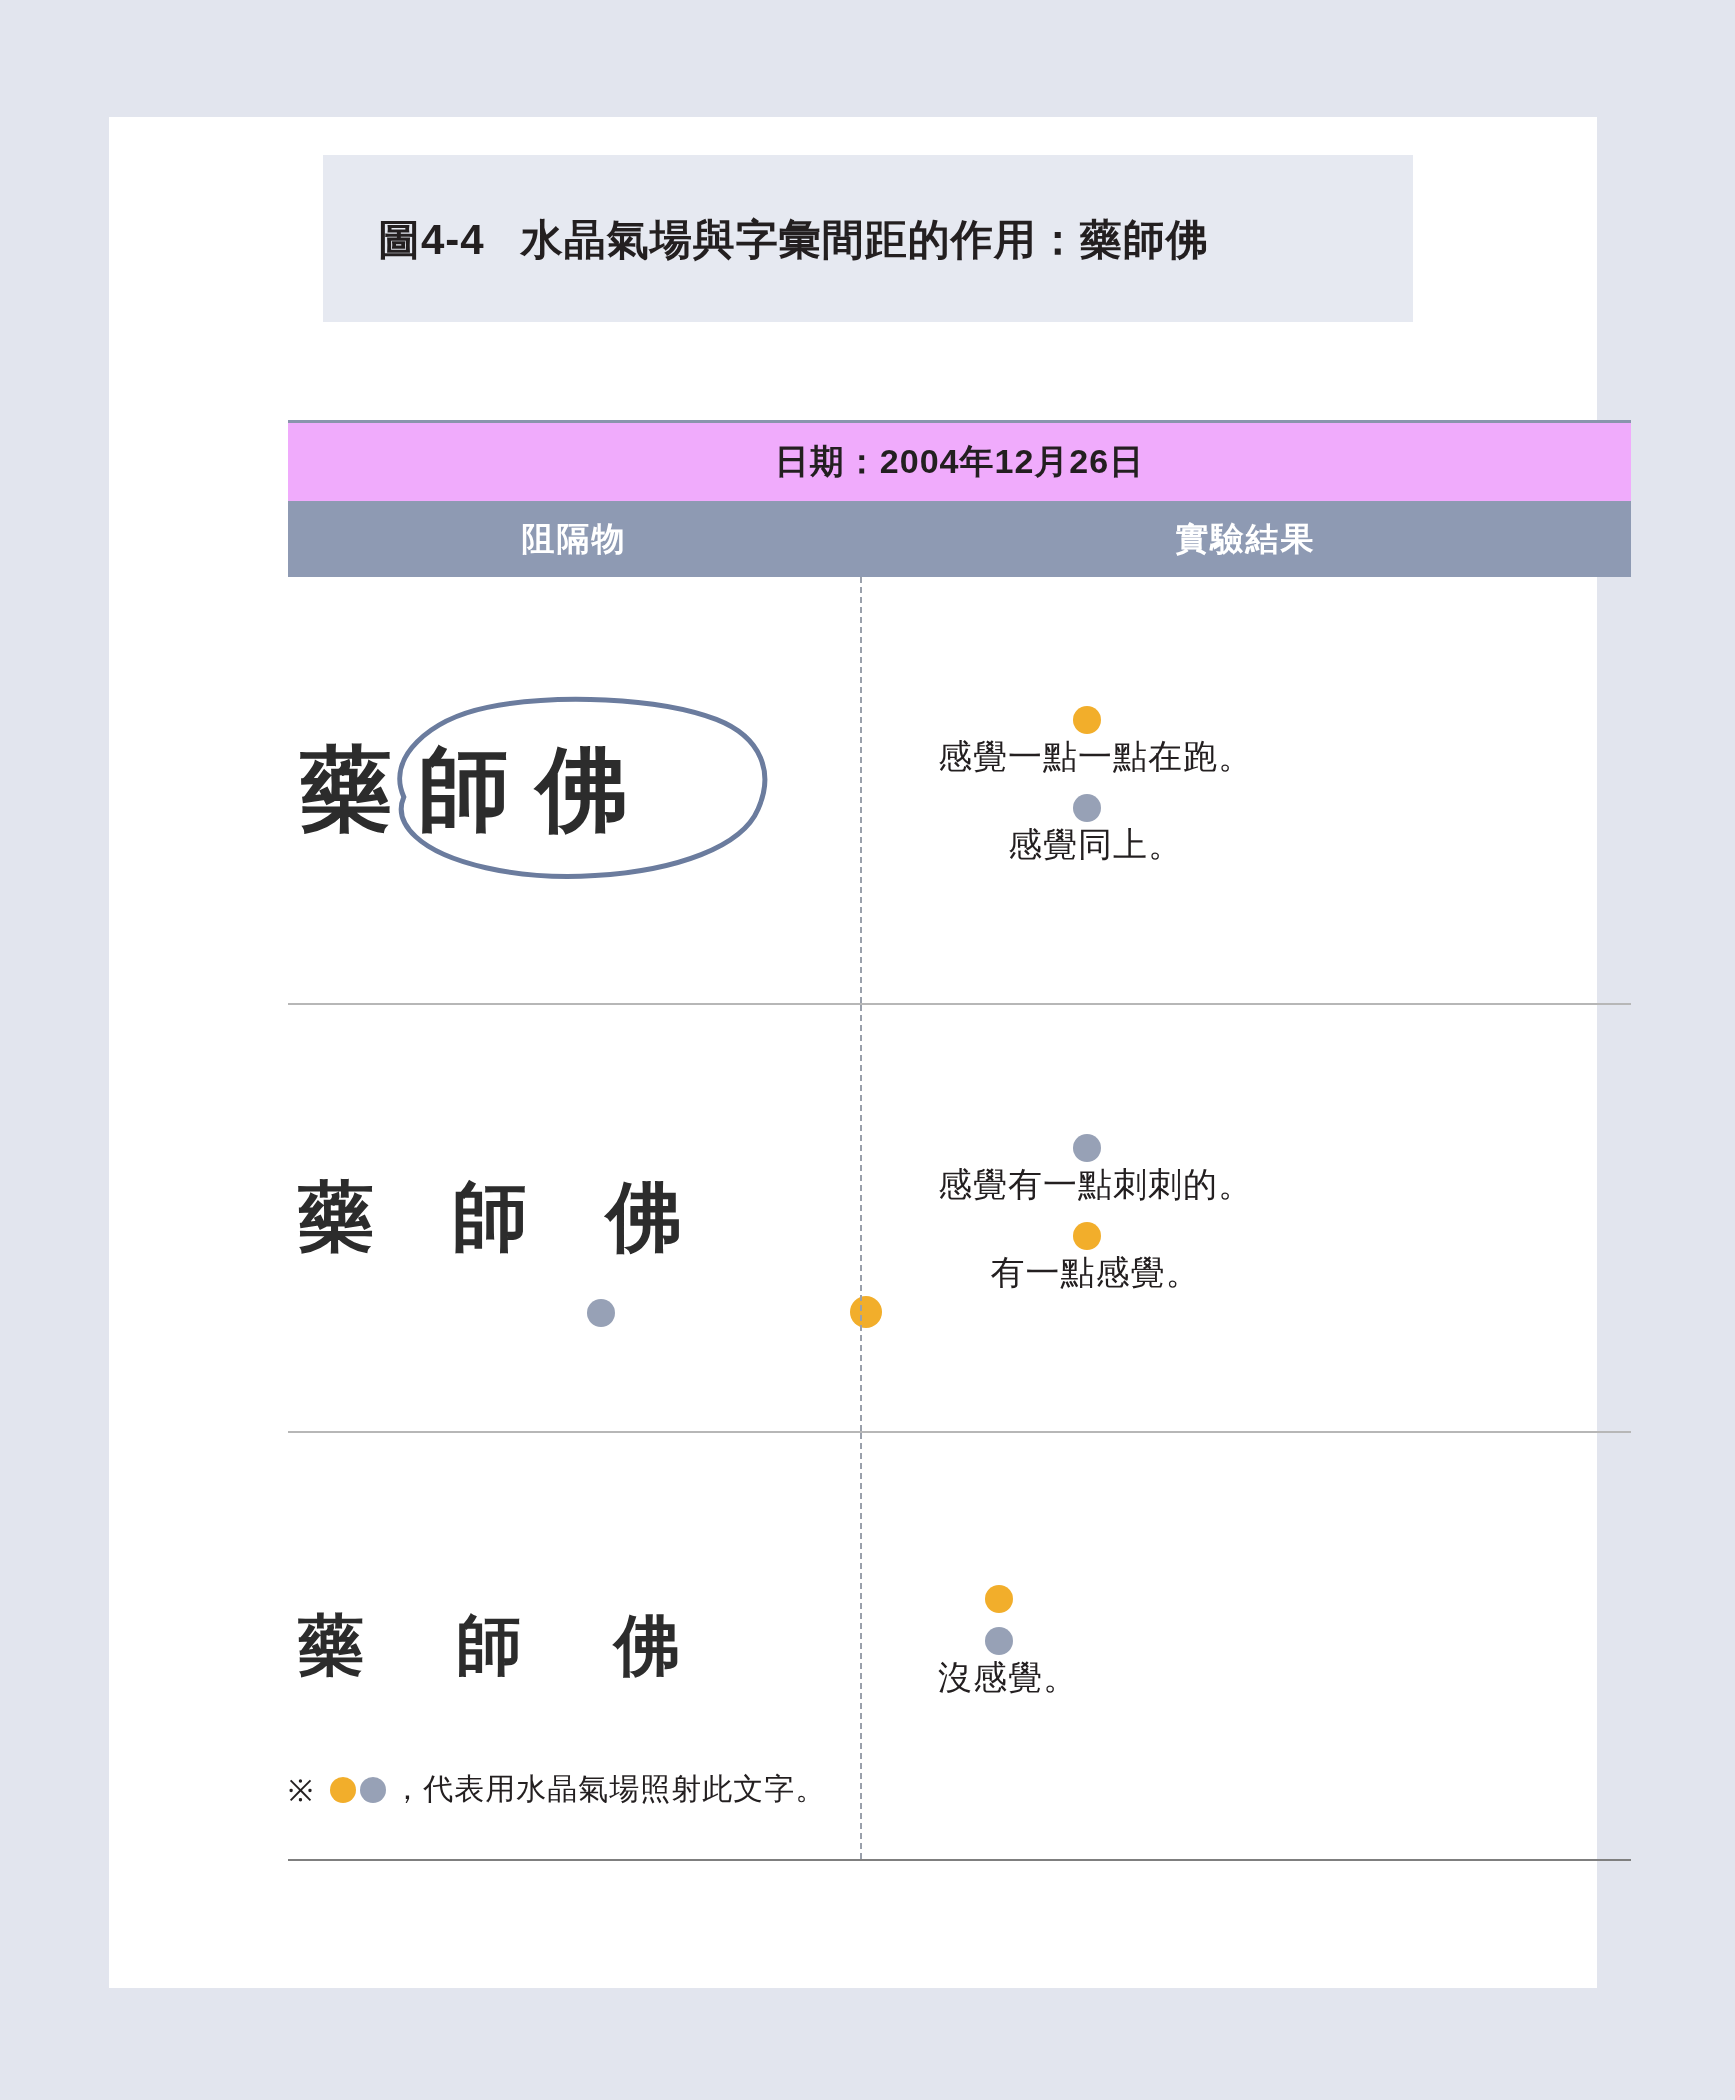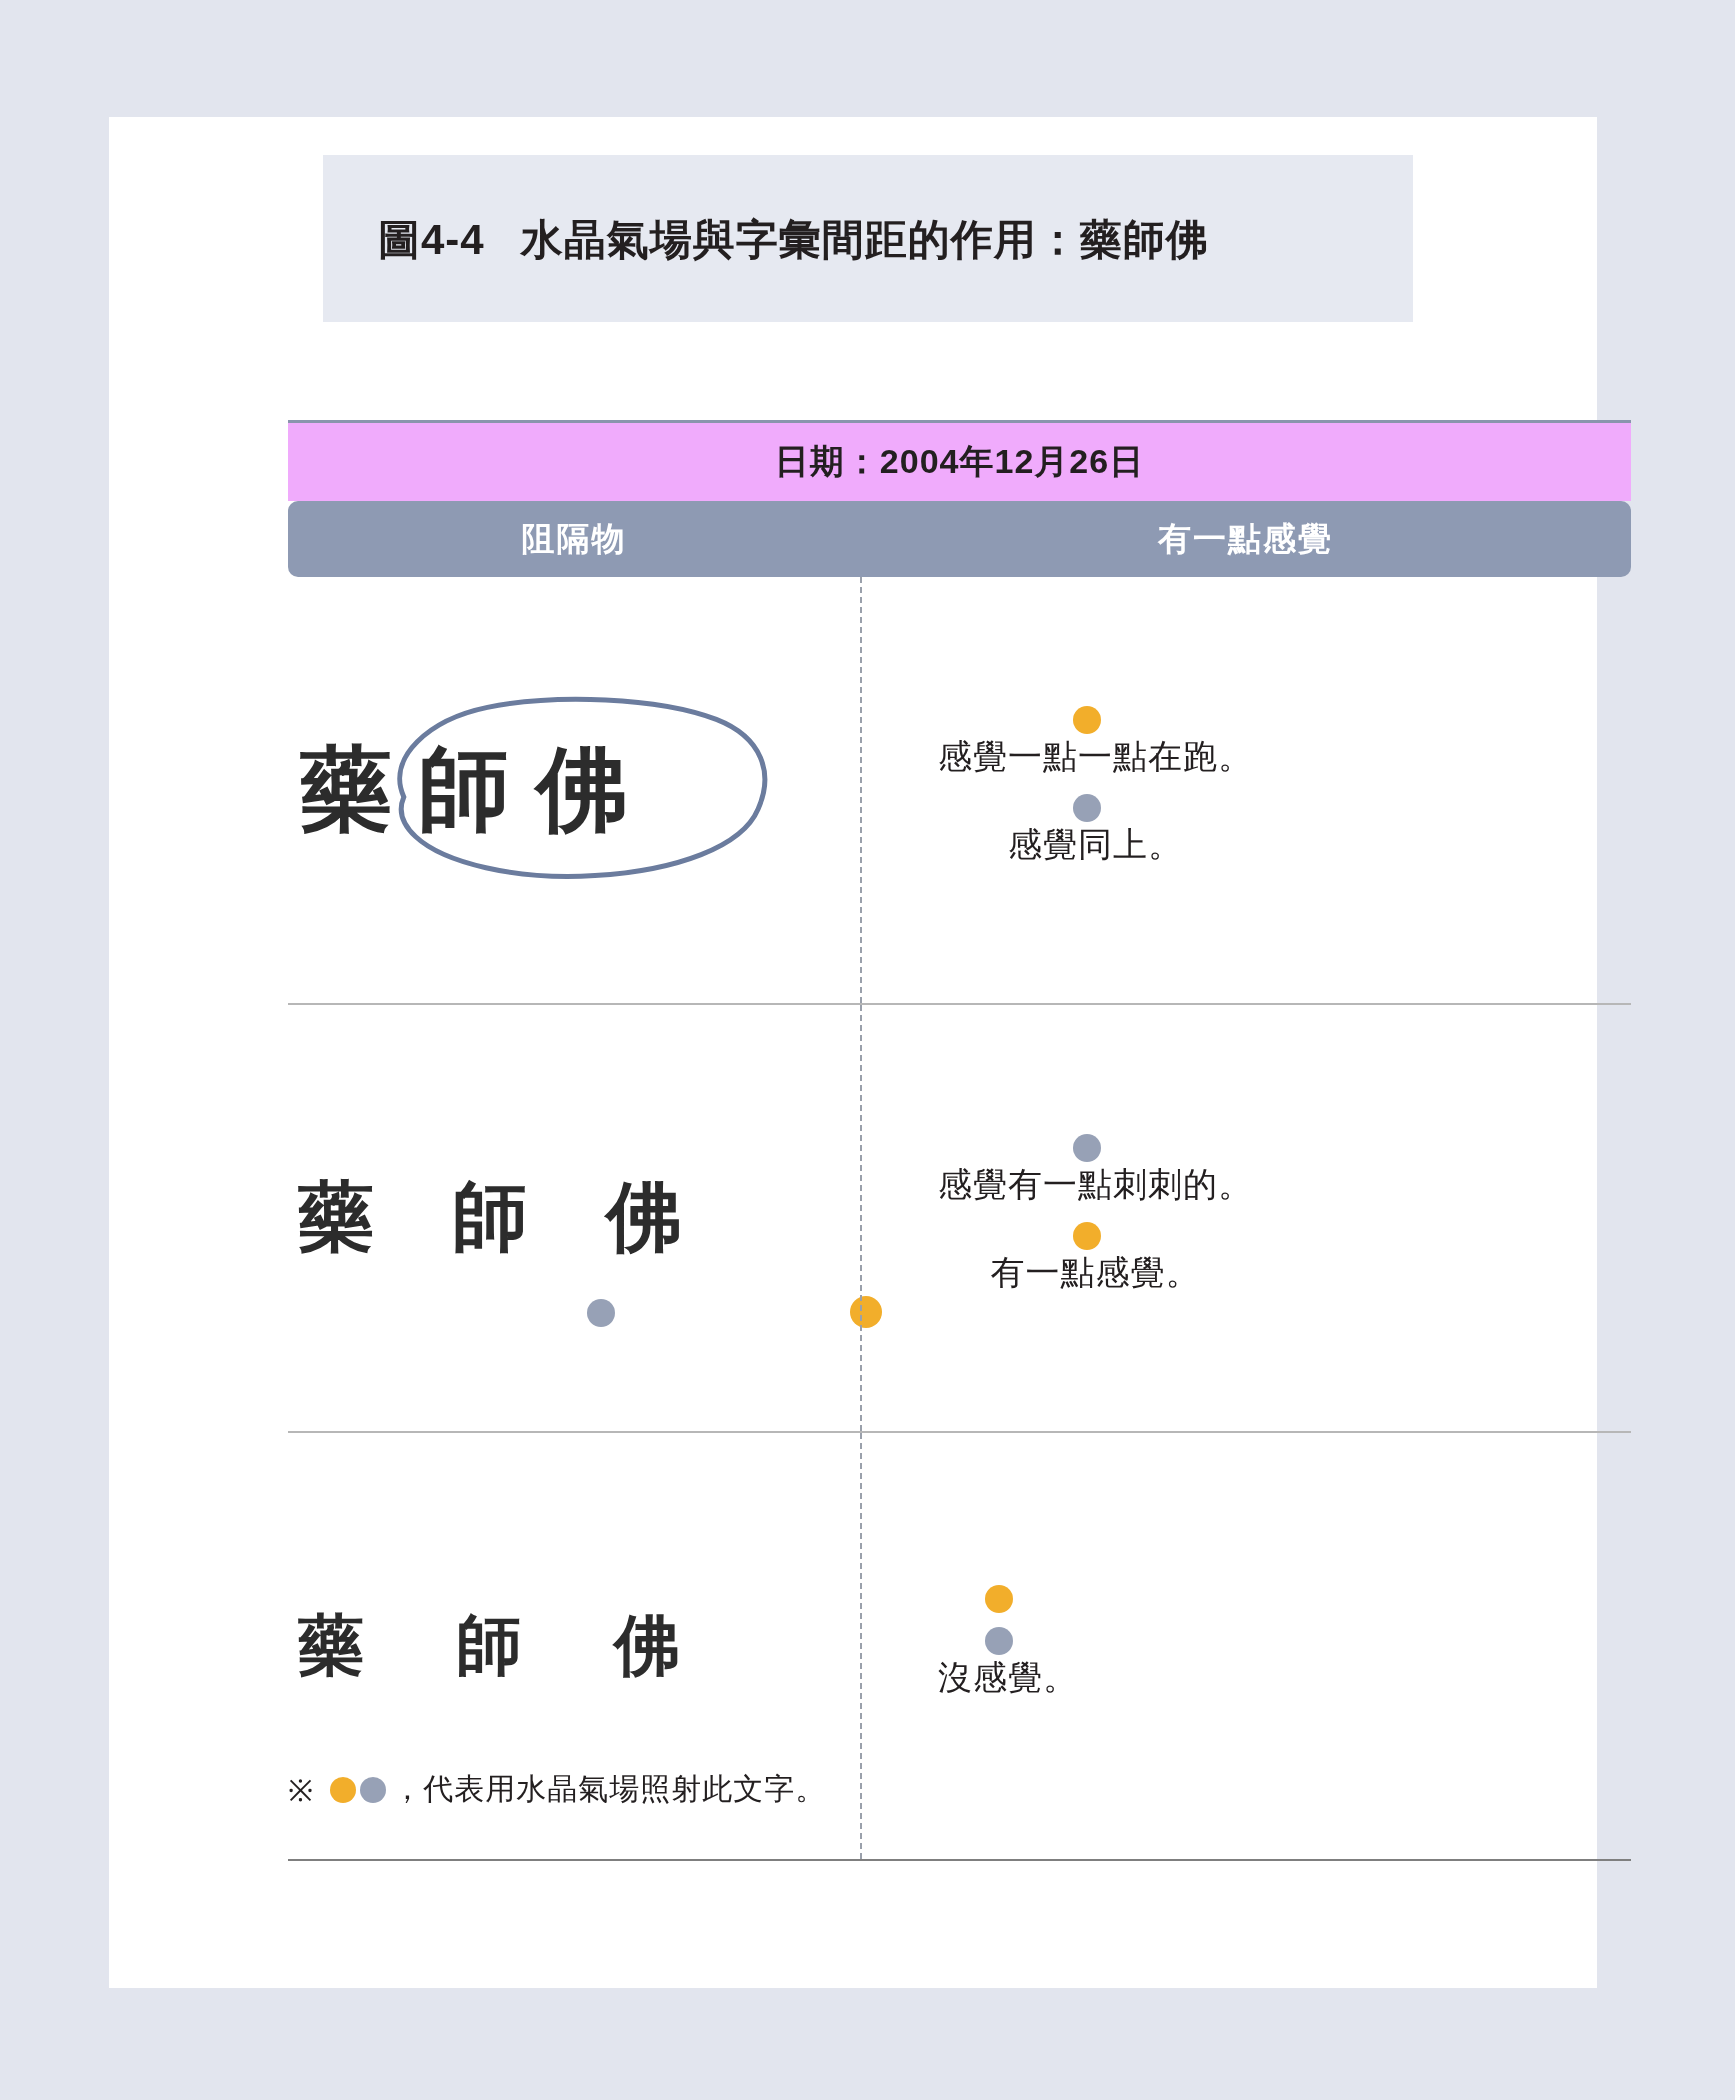--- a/index.html
+++ b/index.html
@@ -75,7 +75,6 @@
     font-size: 33px;
     font-weight: bold;
     letter-spacing: 2px;
-    border-radius: 10px;
   }
   .col-left {
     width: 572px;

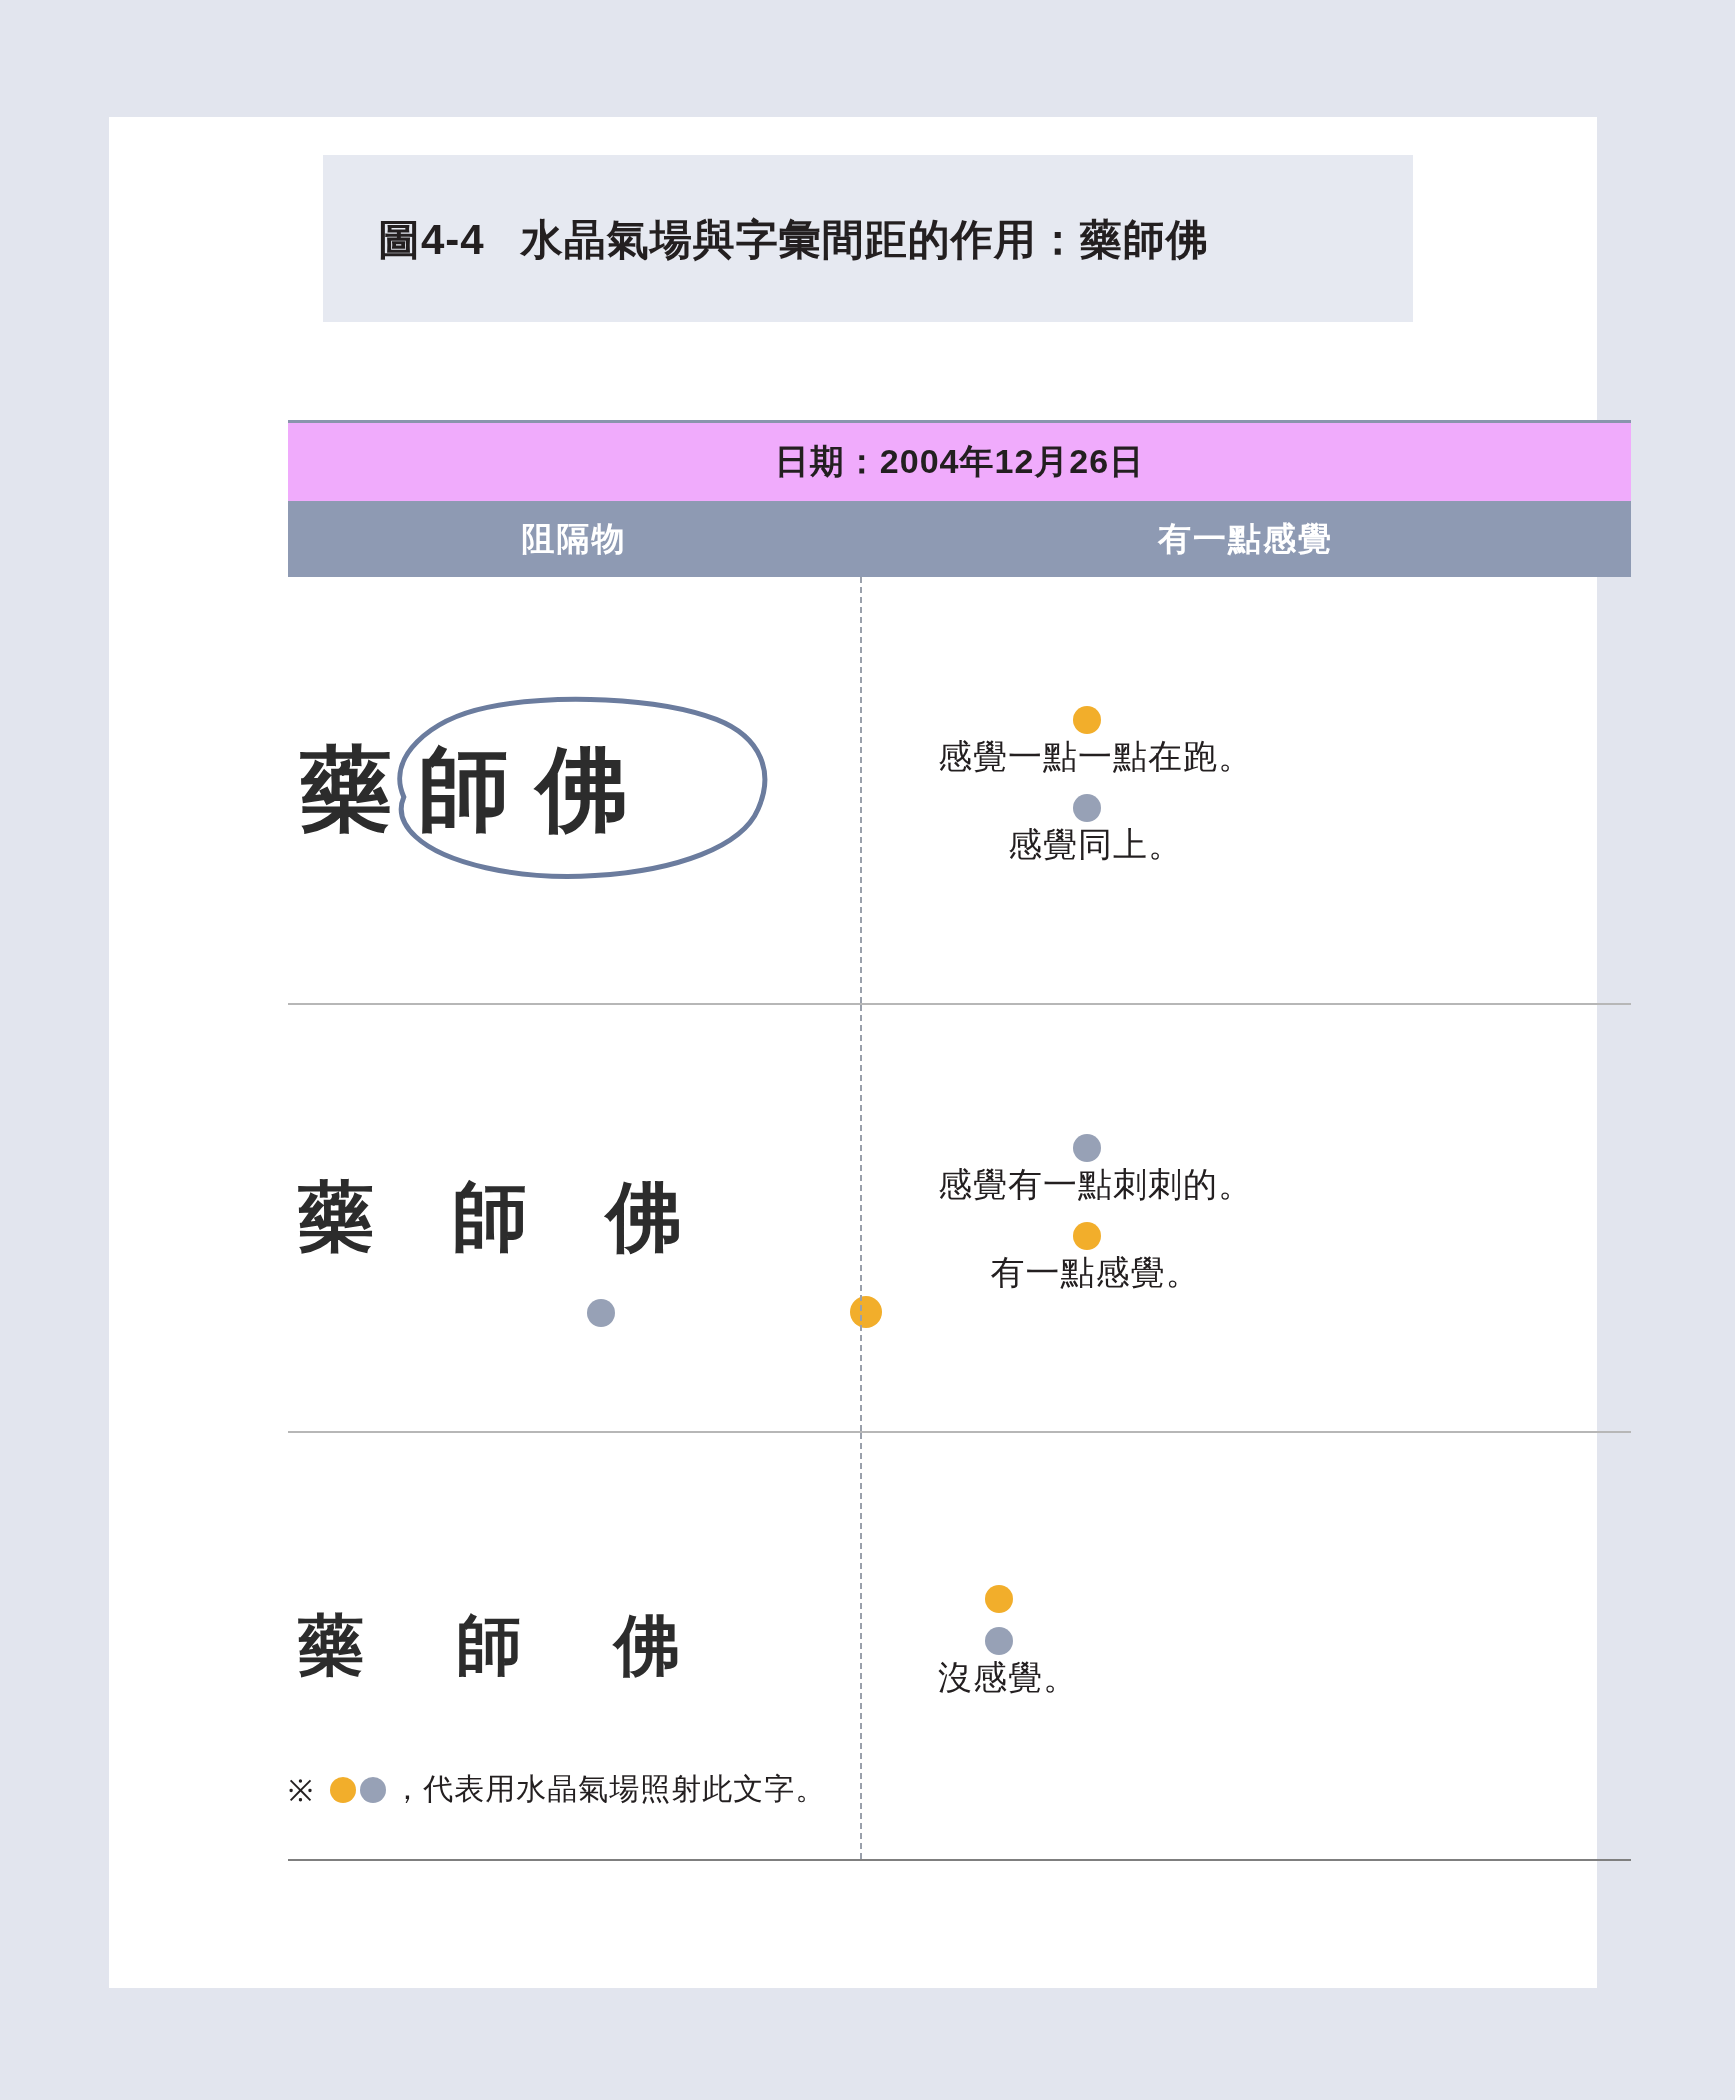--- a/index.html
+++ b/index.html
@@ -211,7 +211,7 @@
 
     <div class="header-row">
       <div class="col-left">阻隔物</div>
-      <div class="col-right">有一點感覺</div>
+      <div class="col-right">實驗結果</div>
     </div>
 
     <div class="body-row">

